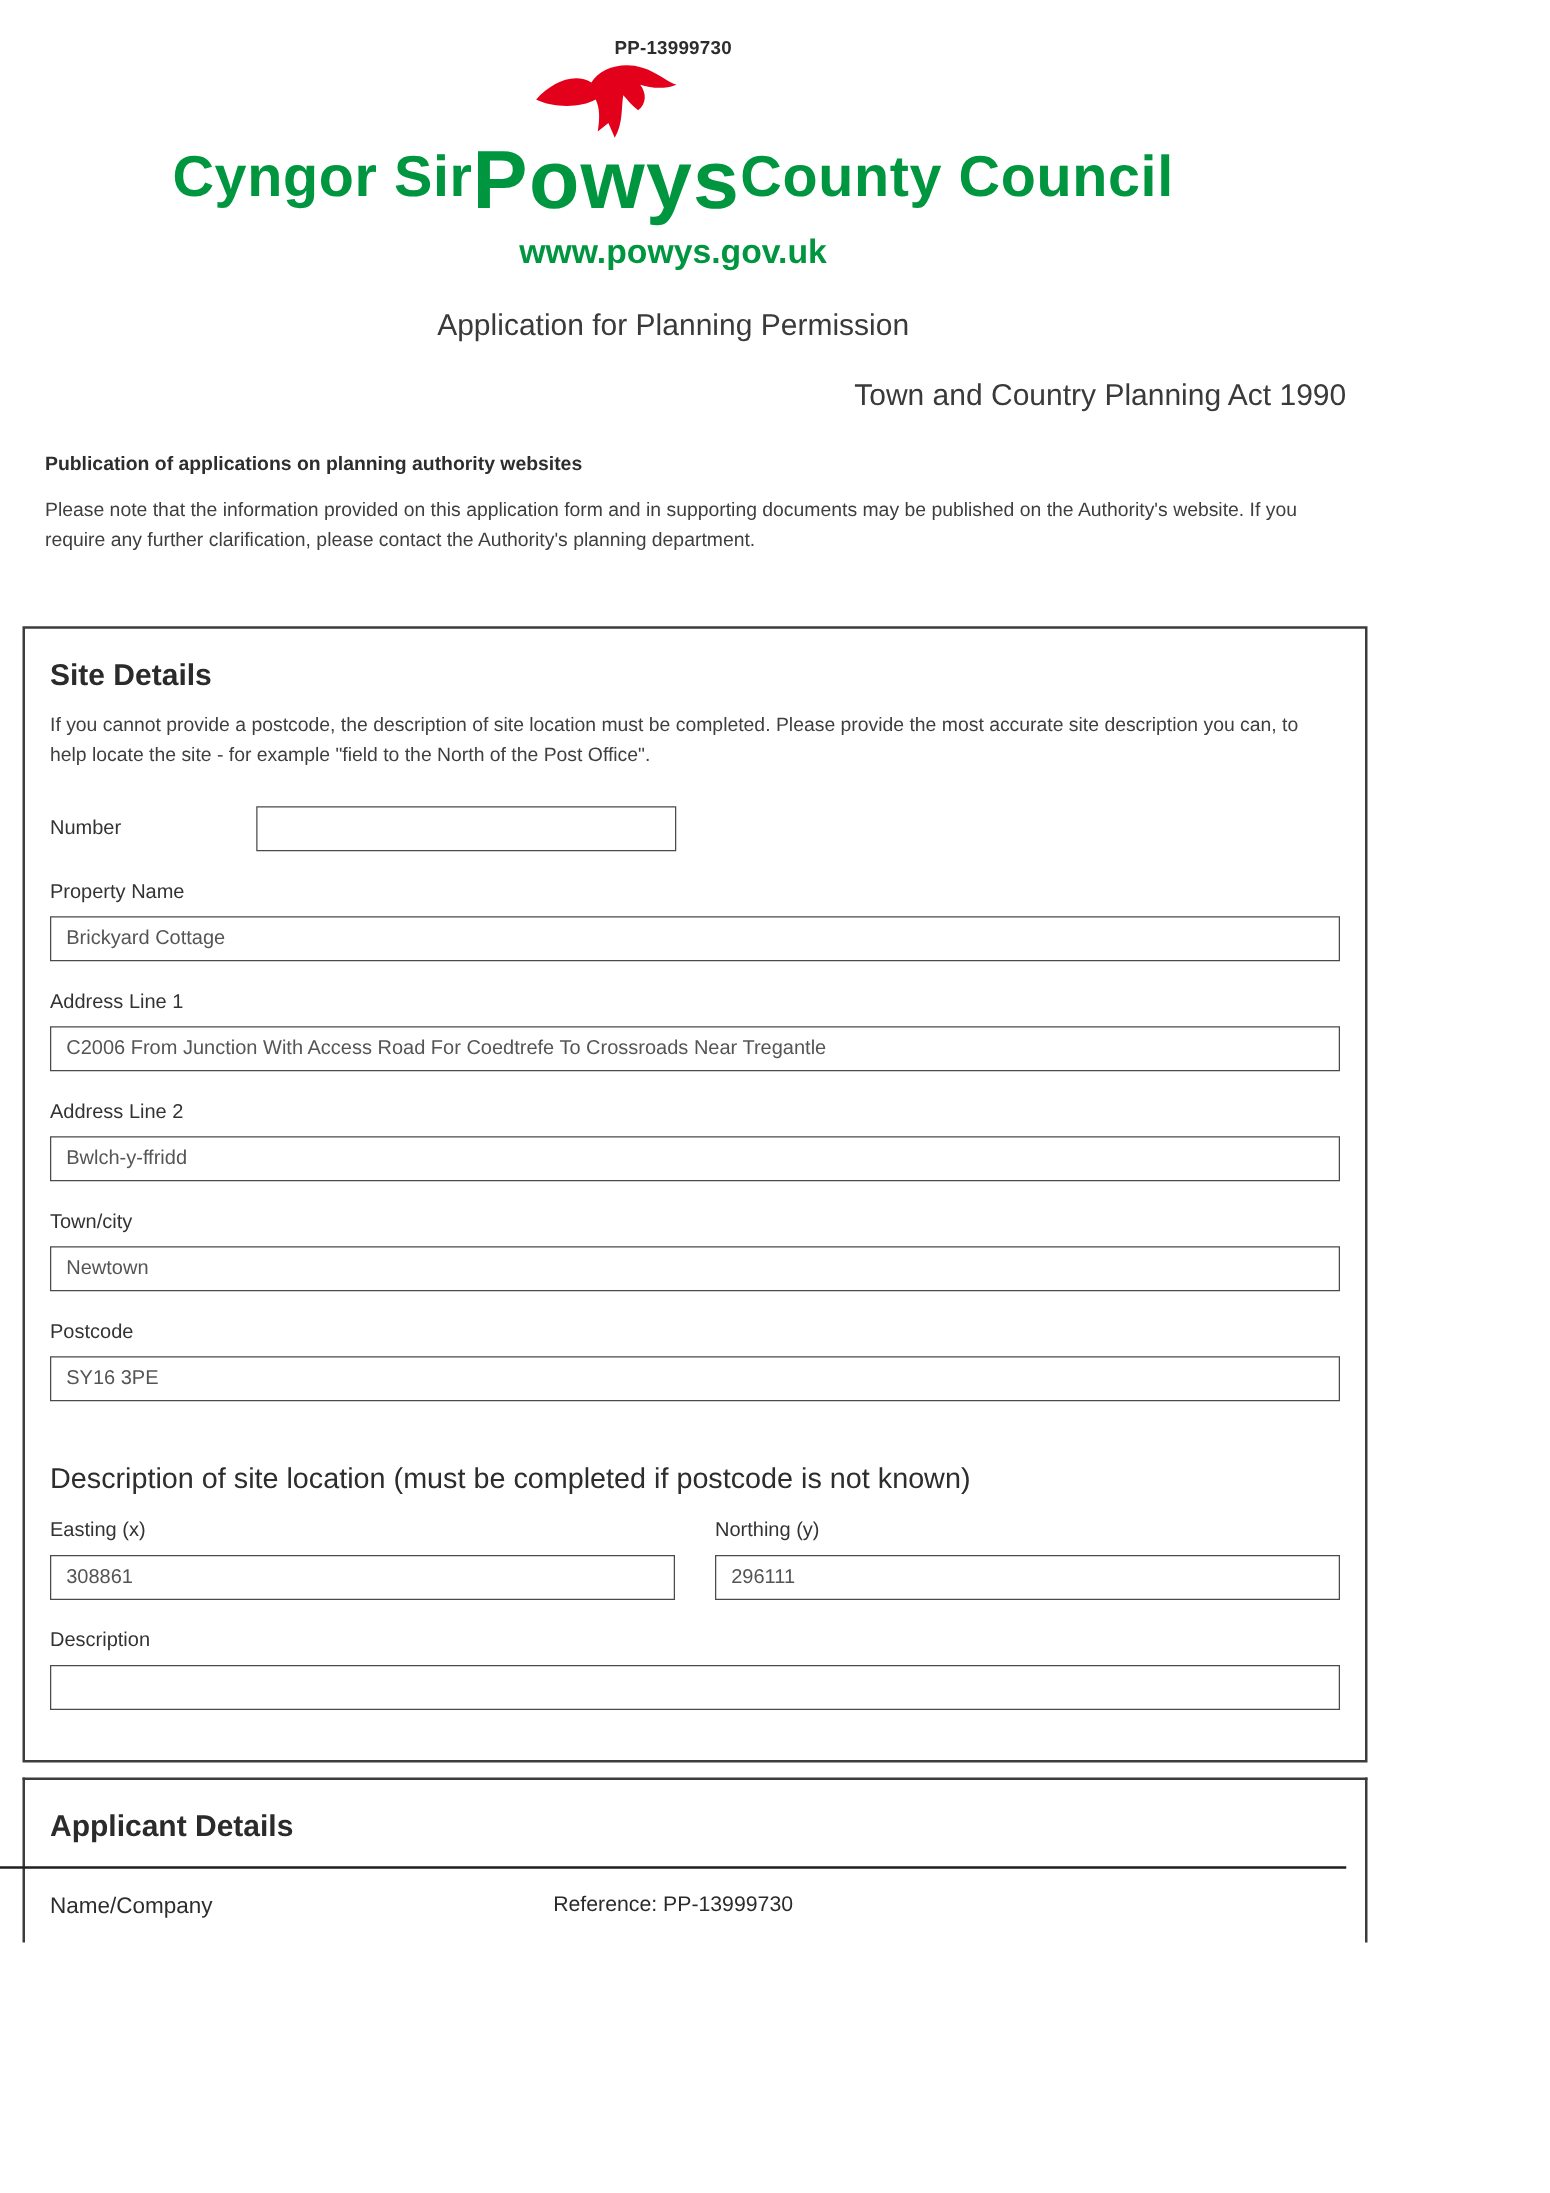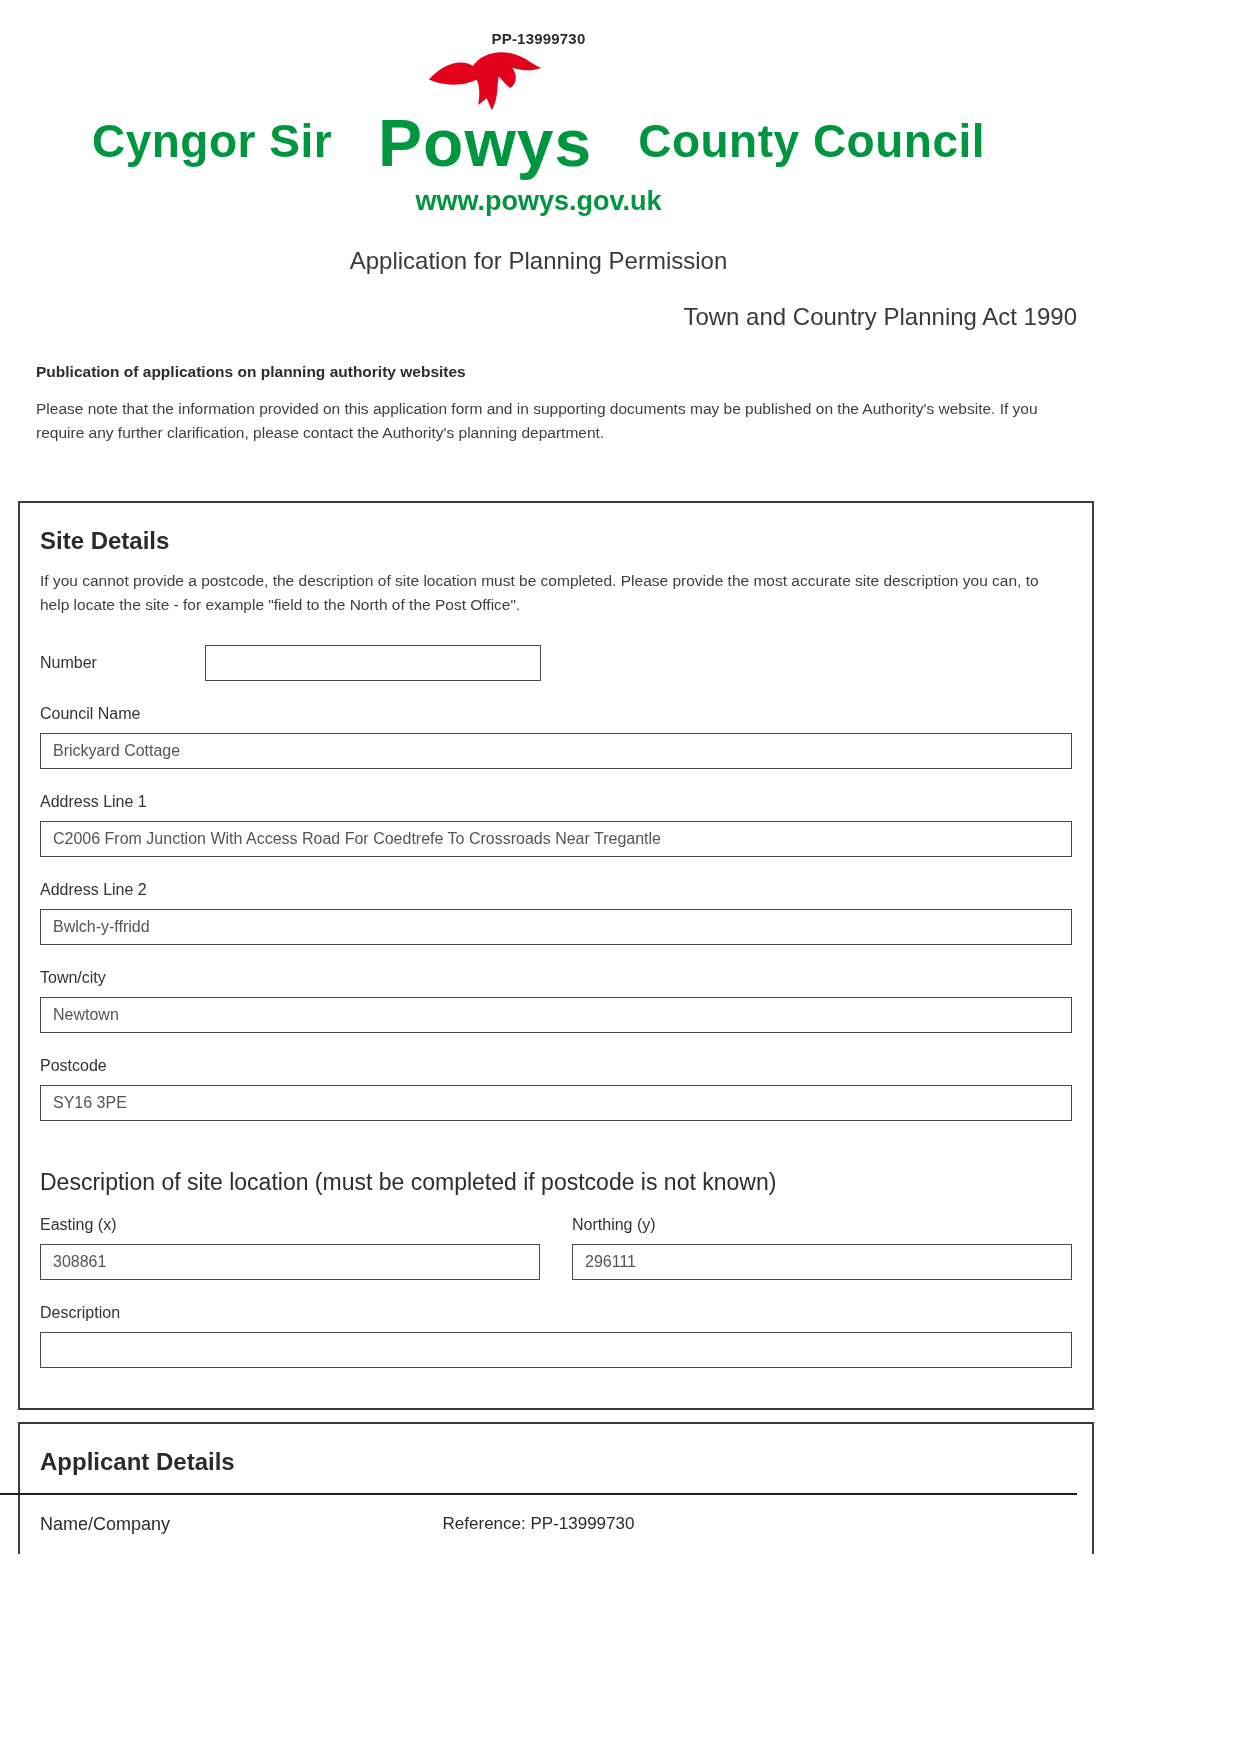--- a/index.html
+++ b/index.html
@@ -27,7 +27,6 @@
     display: flex;
     justify-content: center;
     align-items: flex-end;
-    gap: 46px;
     margin-top: 2px;
   }
   .logo-side {

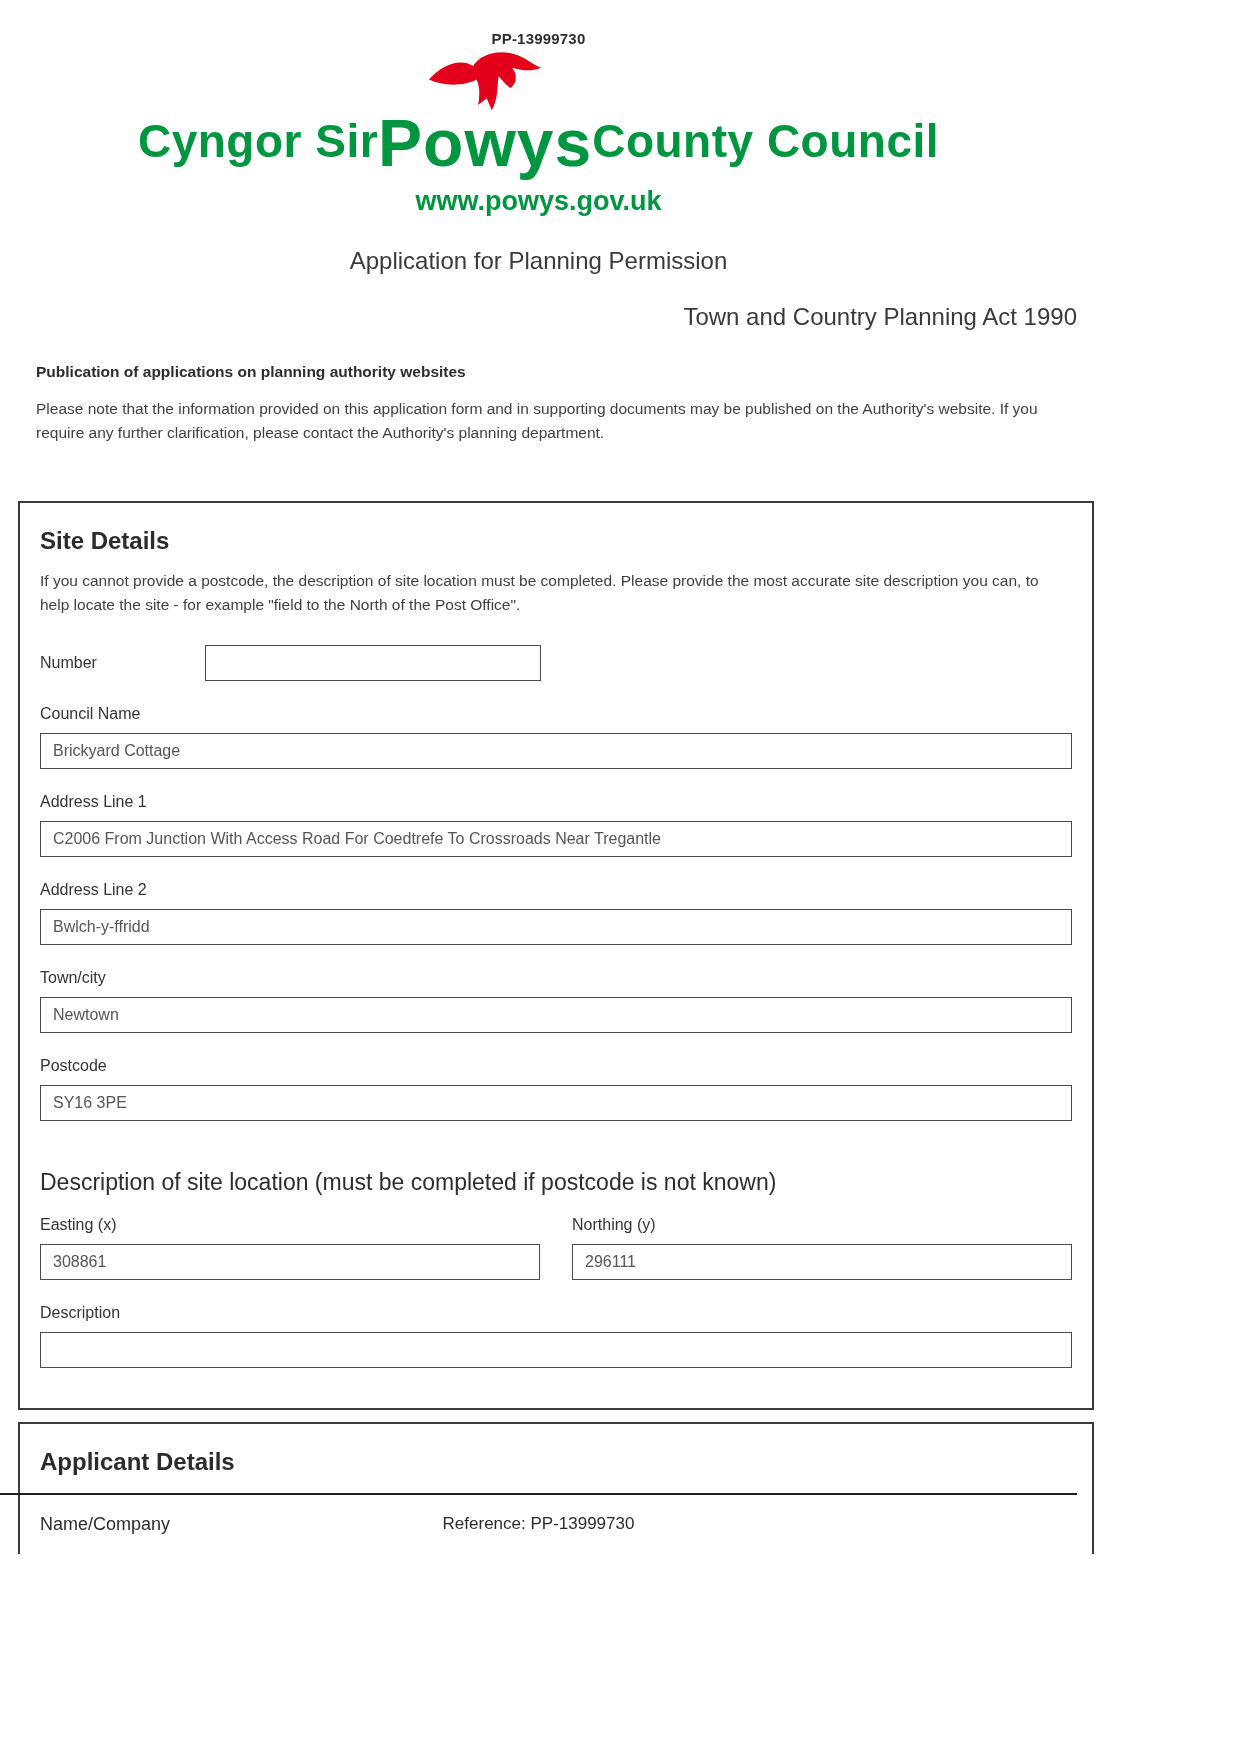--- a/index.html
+++ b/index.html
@@ -207,7 +207,7 @@
     </div>
 
     <div class="field">
-      <label>Council Name</label>
+      <label>Property Name</label>
       <input type="text" class="text-input full" value="Brickyard Cottage" style="">
     </div>
 

